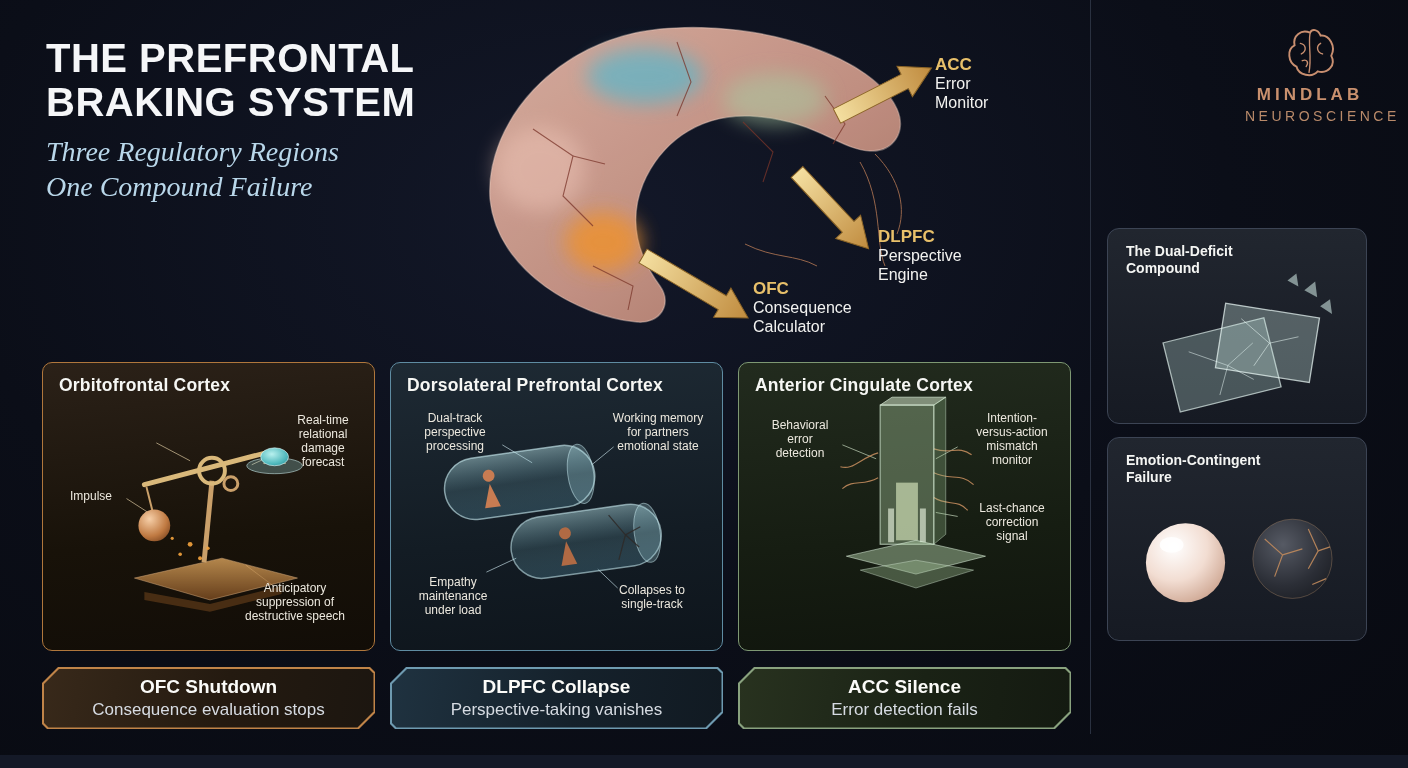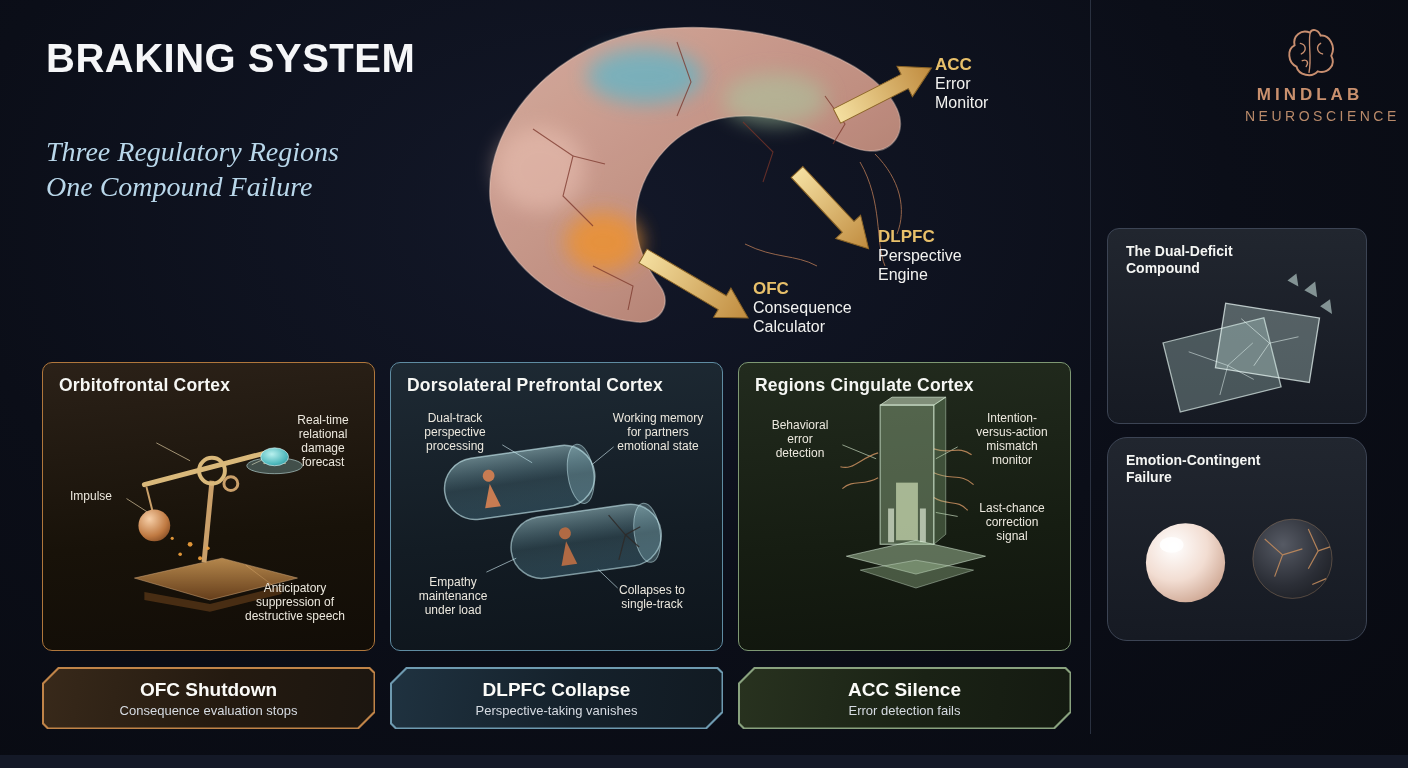--- a/index.html
+++ b/index.html
@@ -89,6 +89,7 @@
   <div class="footer-strip"></div>
 
   <h1 class="title">
+    <div>THE PREFRONTAL</div>
     <div>BRAKING SYSTEM</div>
   </h1>
   <div class="subtitle">

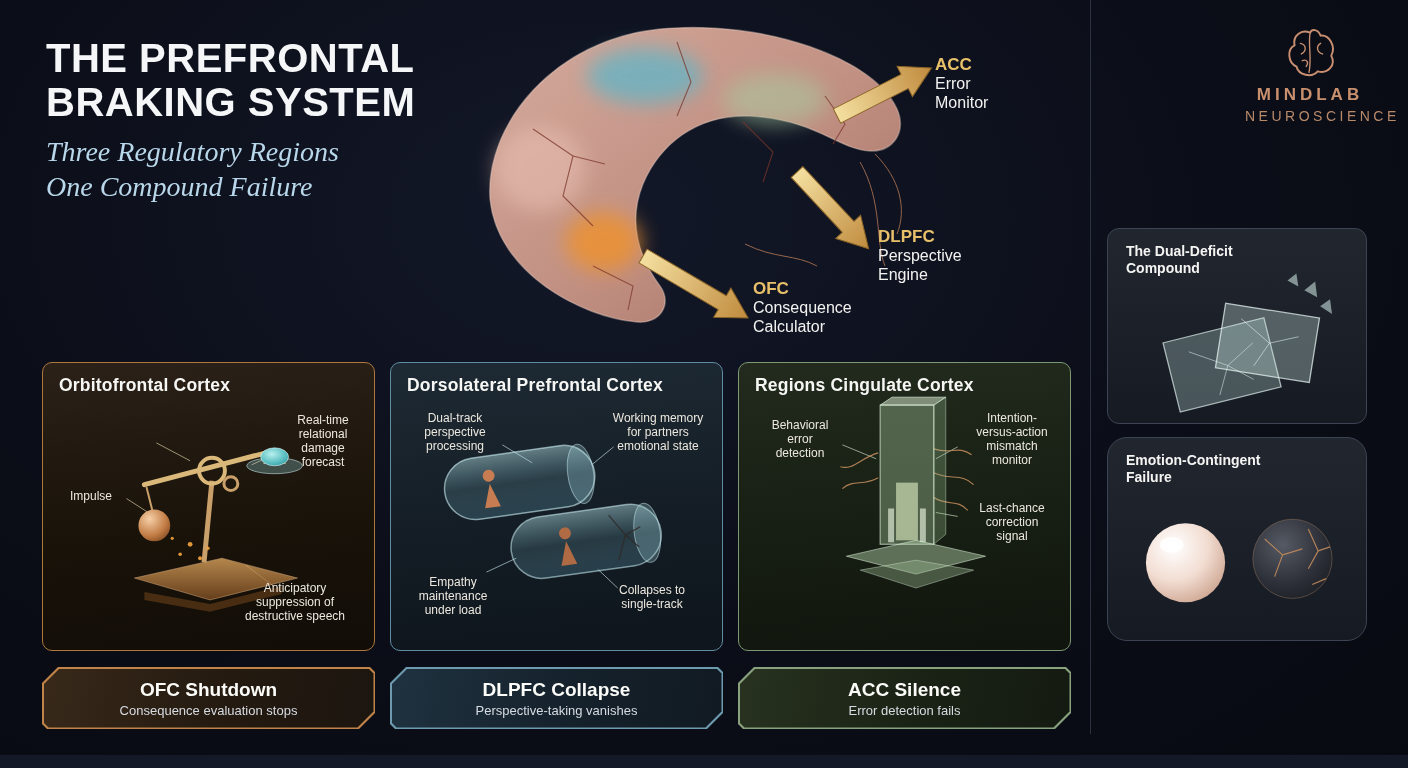--- a/index.html
+++ b/index.html
@@ -273,7 +273,7 @@
   </div>
 
   <div class="card card-acc">
-    <h2>Regions Cingulate Cortex</h2>
+    <h2>Anterior Cingulate Cortex</h2>
     <svg class="card-svg" viewBox="0 0 333 288">
       <g stroke="#a8b8a0" stroke-width="1" opacity="0.85">
         <path d="M104,82 L138,96"></path>

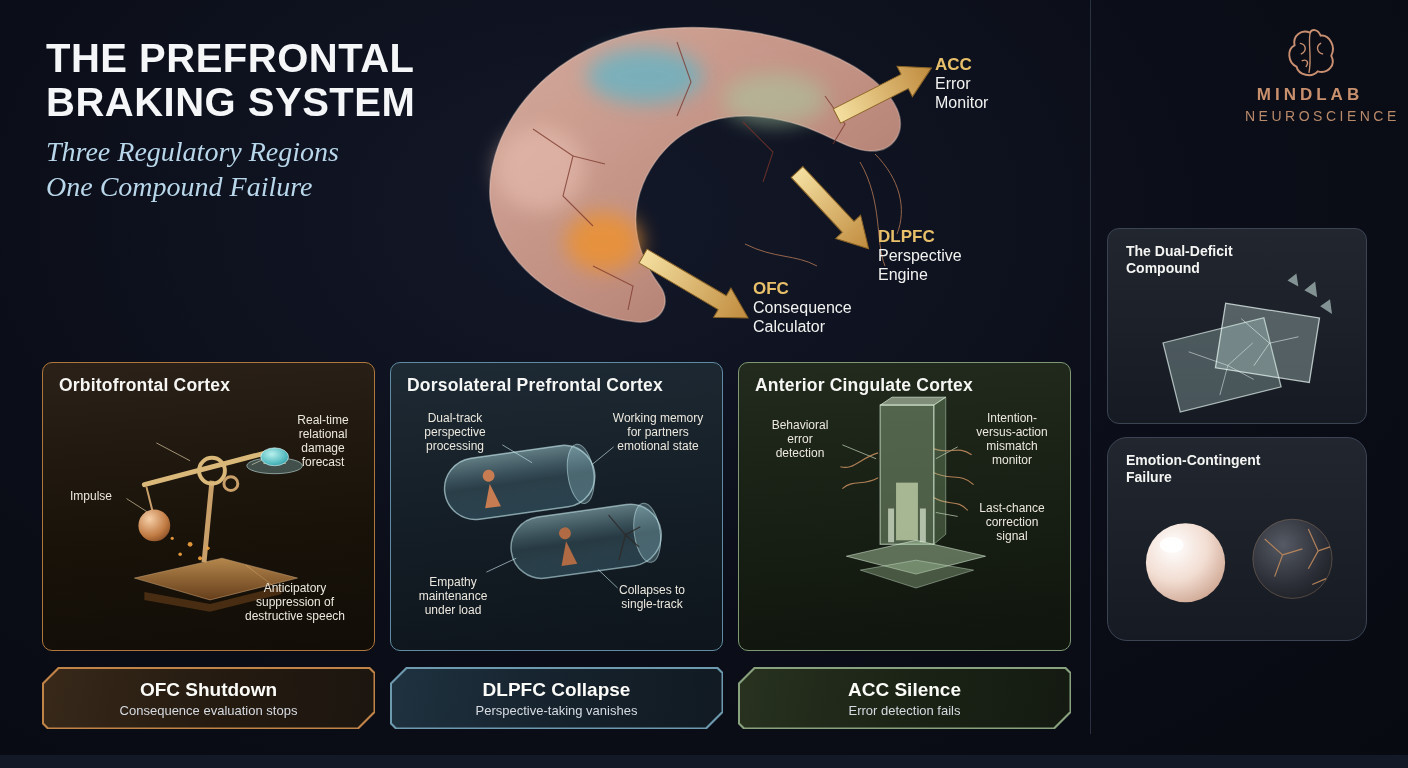--- a/index.html
+++ b/index.html
@@ -78,7 +78,7 @@
                   line-height:1.22; color:#f4f5f3; z-index:2; }
   .side-card svg { position:absolute; inset:0; width:100%; height:100%; }
   .side-card-1 { top:228px; height:196px; }
-  .side-card-2 { top:437px; height:204px;border-radius:20px; }
+  .side-card-2 { top:437px; height:204px; }
 </style>
 </head>
 <body>

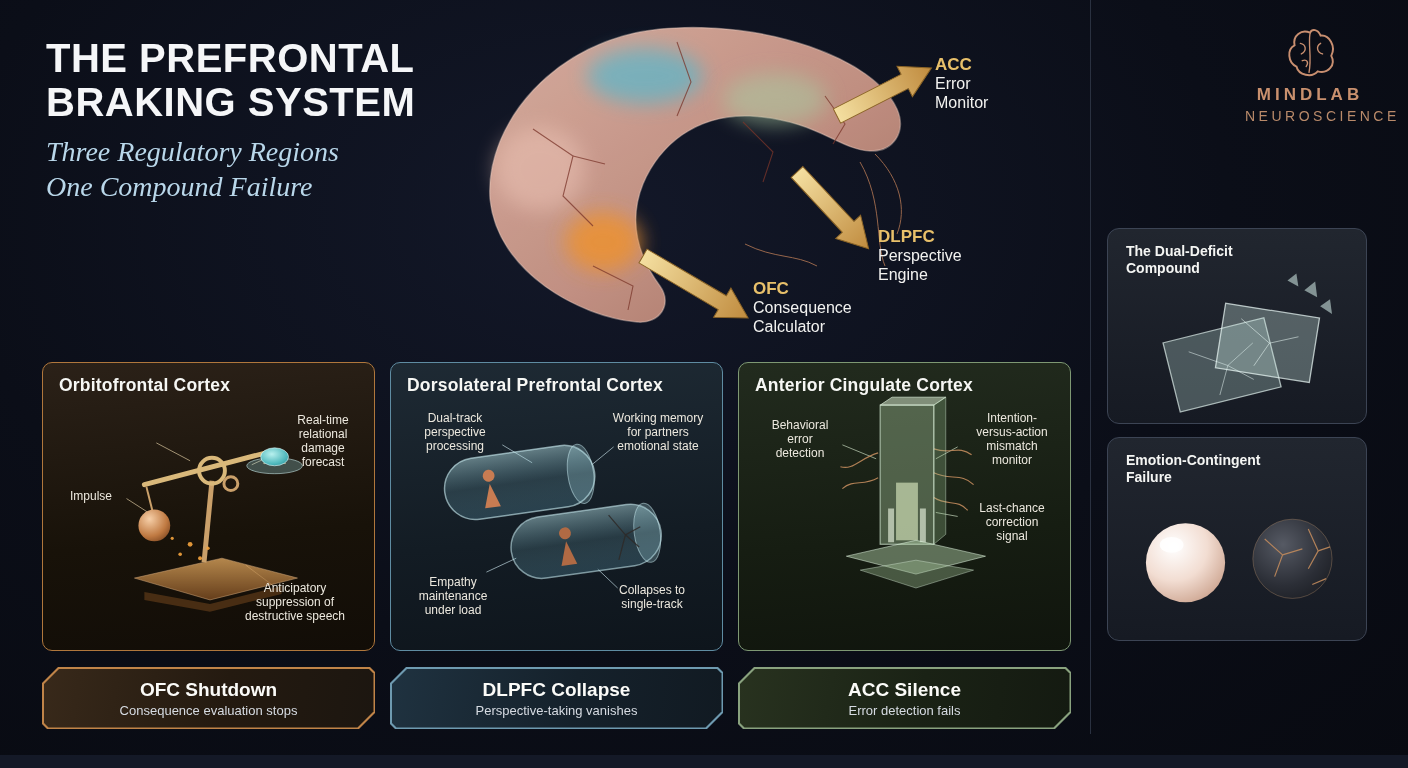--- a/index.html
+++ b/index.html
@@ -69,7 +69,7 @@
   .banner-dlpfc .banner-inner { background:linear-gradient(100deg,#1f3240 0%,#15212b 55%,#111a22 100%); }
   .banner-acc   .banner-inner { background:linear-gradient(100deg,#28321f 0%,#1a2215 55%,#141a11 100%); }
   .banner-title { font-size:19px; font-weight:bold; color:#fbfbf8; }
-  .banner-sub   { font-size:13px; color:#d6dbe2; }
+  .banner-sub   { font-size:17px; color:#d6dbe2; }
 
   
   .side-card { position:absolute; left:1107px; width:260px; border-radius:12px;

